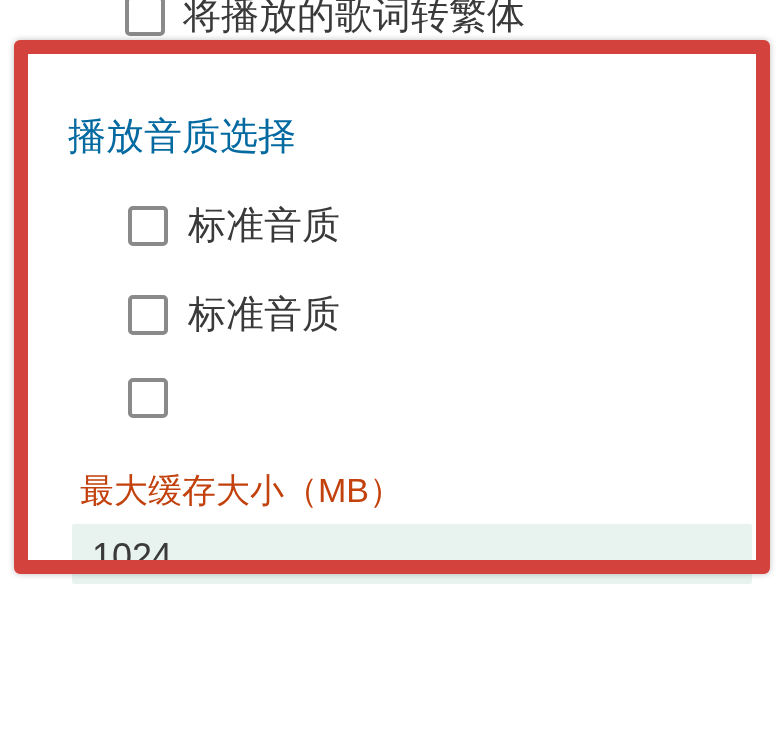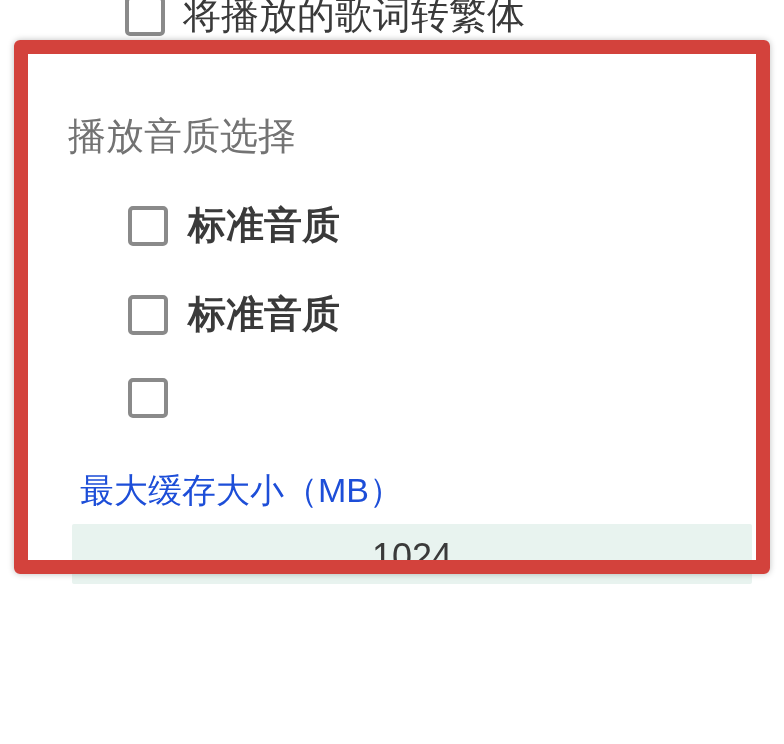--- a/index.html
+++ b/index.html
@@ -67,7 +67,7 @@
     }
     .section-title {
       font-size: 38px;
-      color: #737373;
+      color: #0369a1;
       margin-bottom: 38px;
     }
     .option-row {

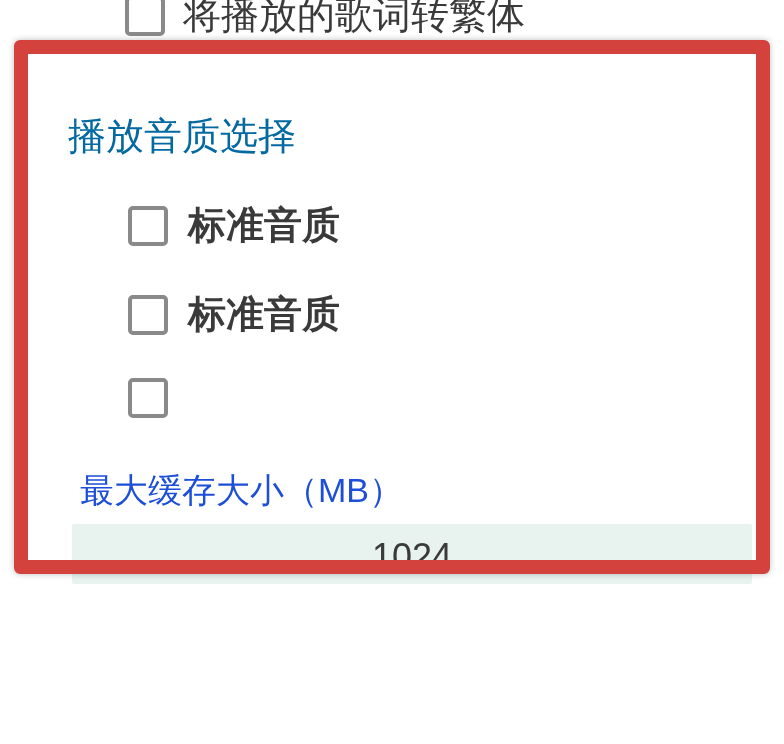--- a/index.html
+++ b/index.html
@@ -76,7 +76,6 @@
       gap: 20px;
       padding-left: 60px;
       margin-bottom: 38px;
-      font-weight: bold;
     }
     .option-label {
       font-size: 38px;

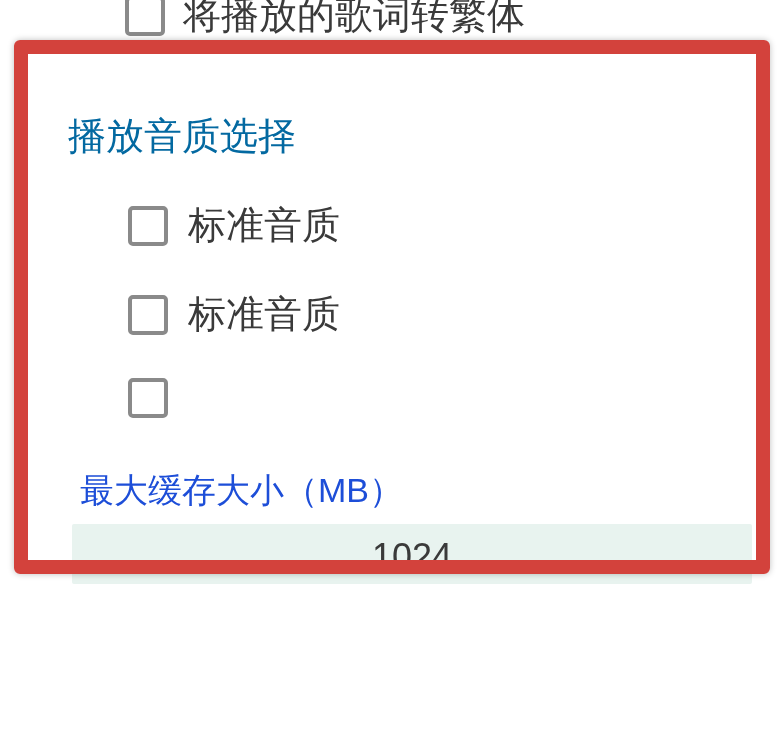--- a/index.html
+++ b/index.html
@@ -87,7 +87,7 @@
     }
     .cache-label {
       font-size: 34px;
-      color: #1d4ed8;
+      color: #c2410c;
       margin-bottom: 10px;
     }
     .cache-input-bg {

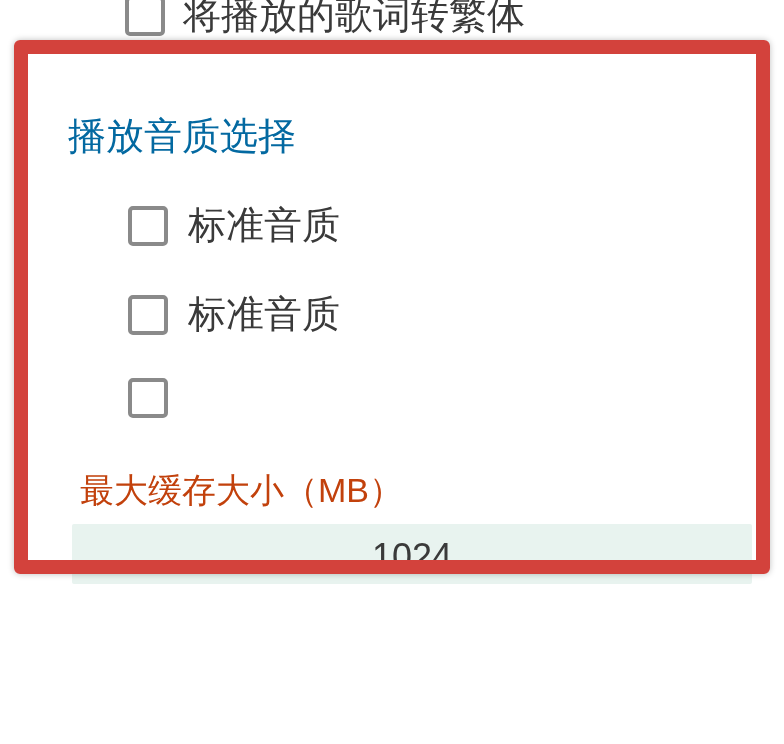--- a/index.html
+++ b/index.html
@@ -101,7 +101,6 @@
     .cache-value {
       font-size: 36px;
       color: #3a3a3a;
-      text-align: center;
     }
   </style>
 </head>

